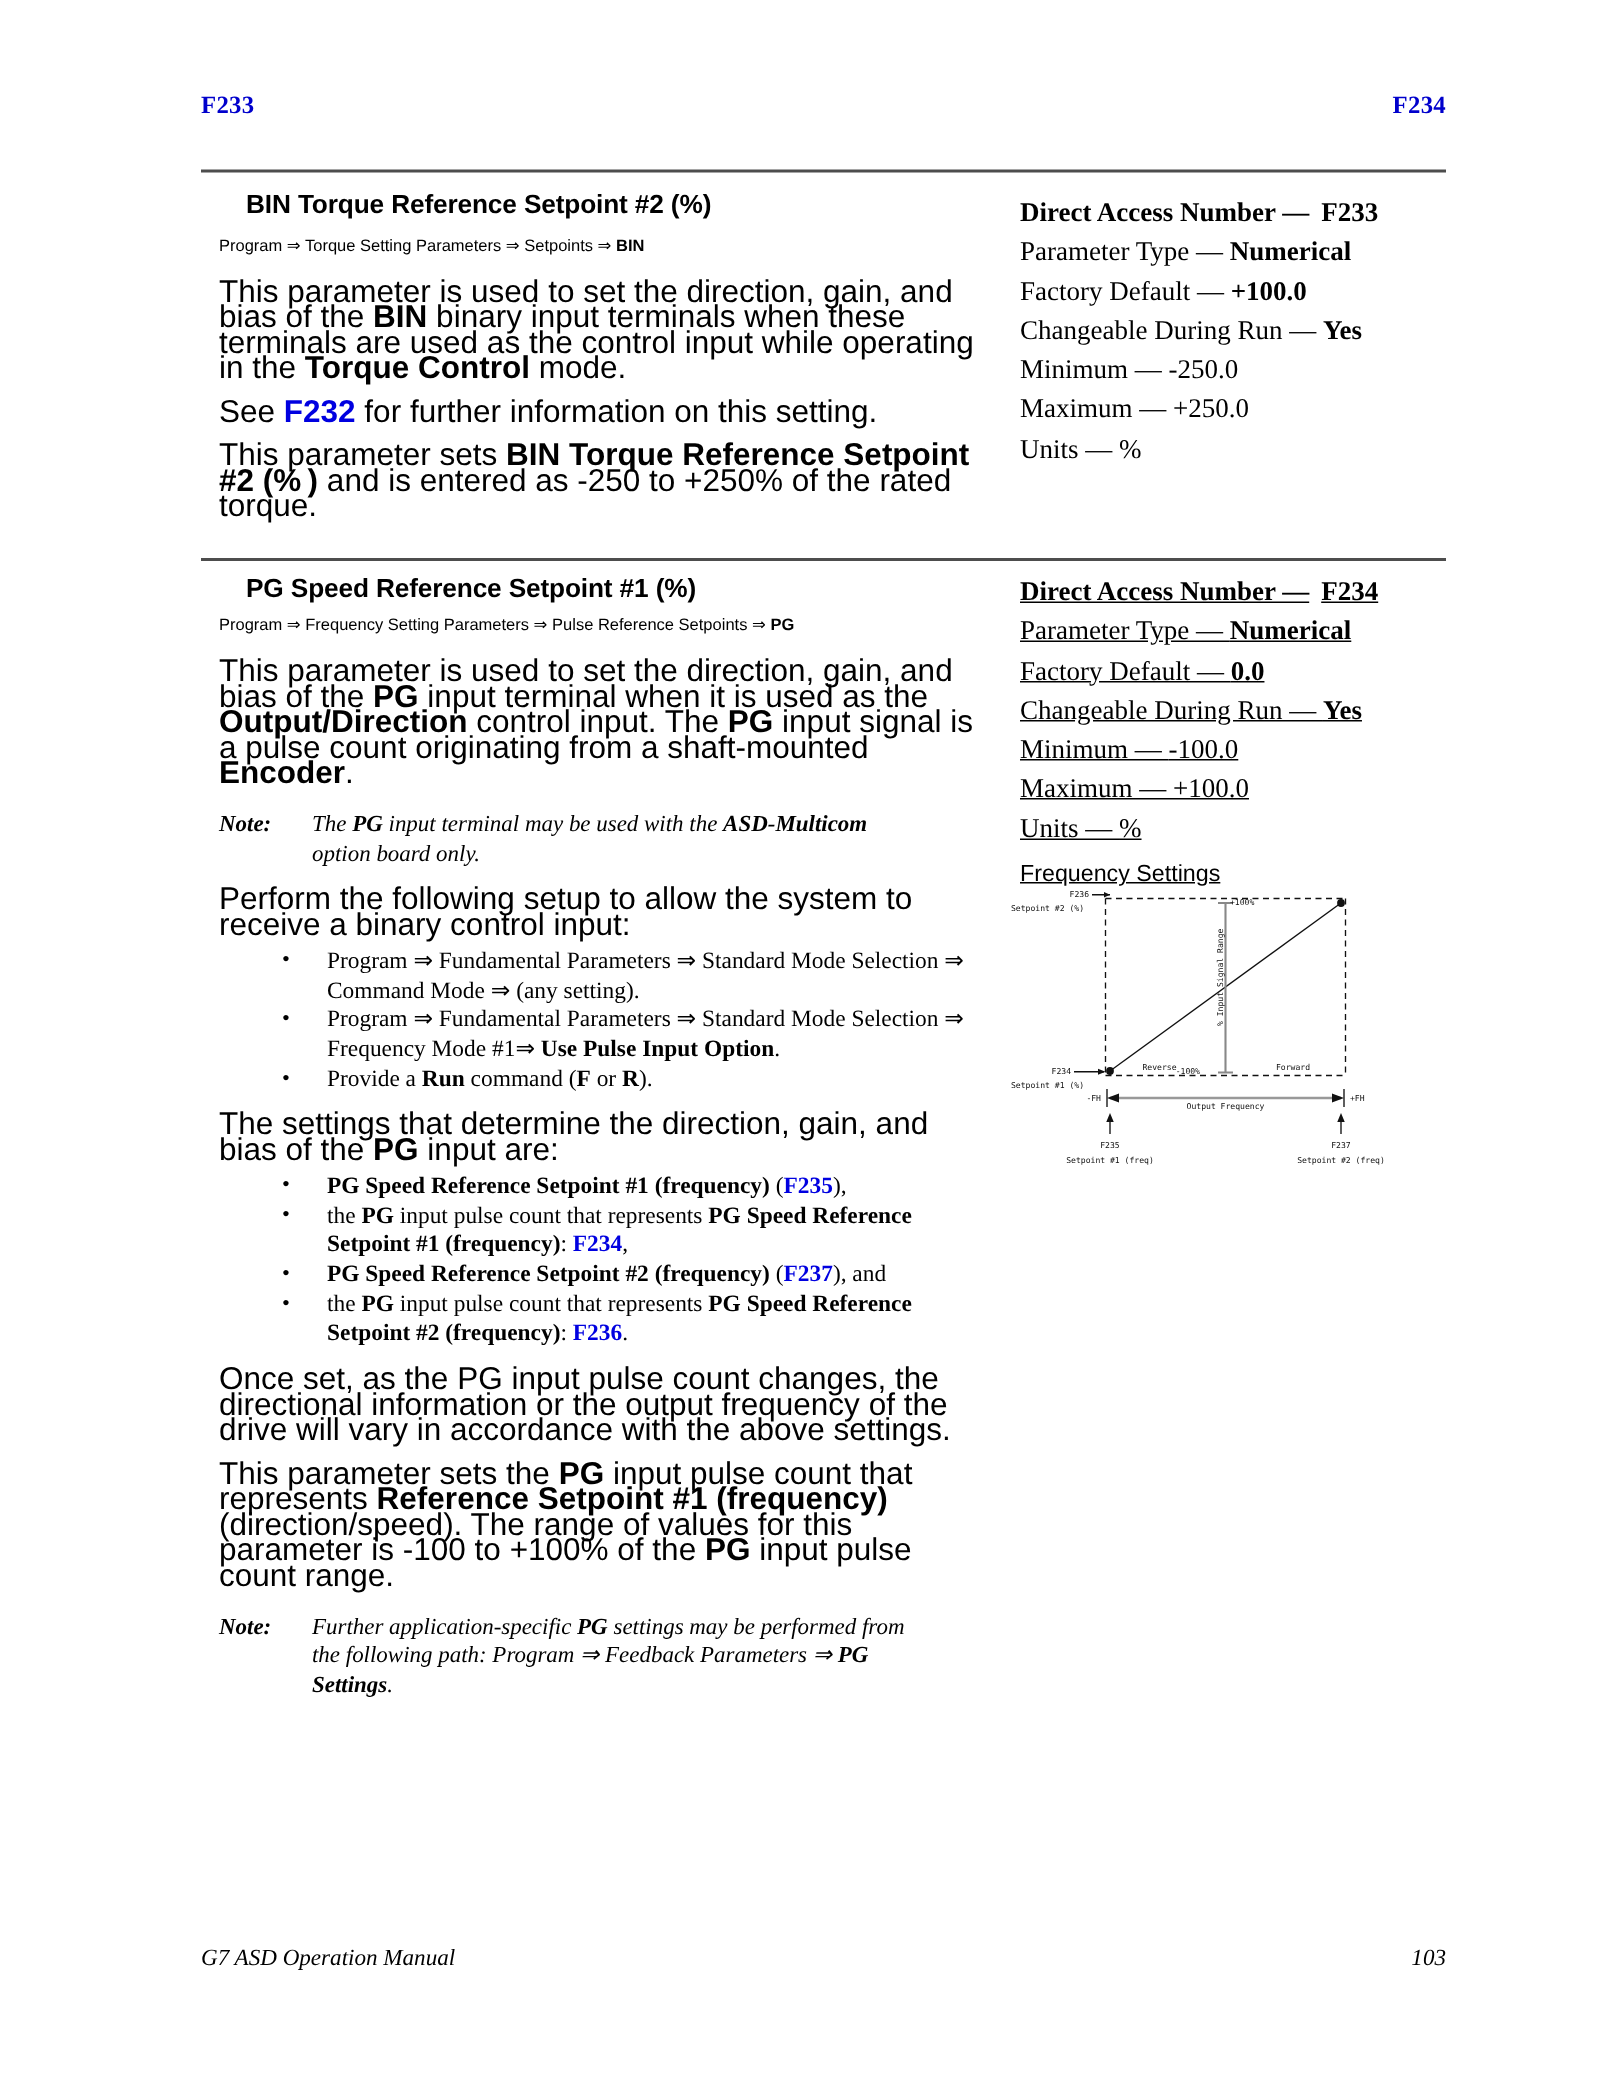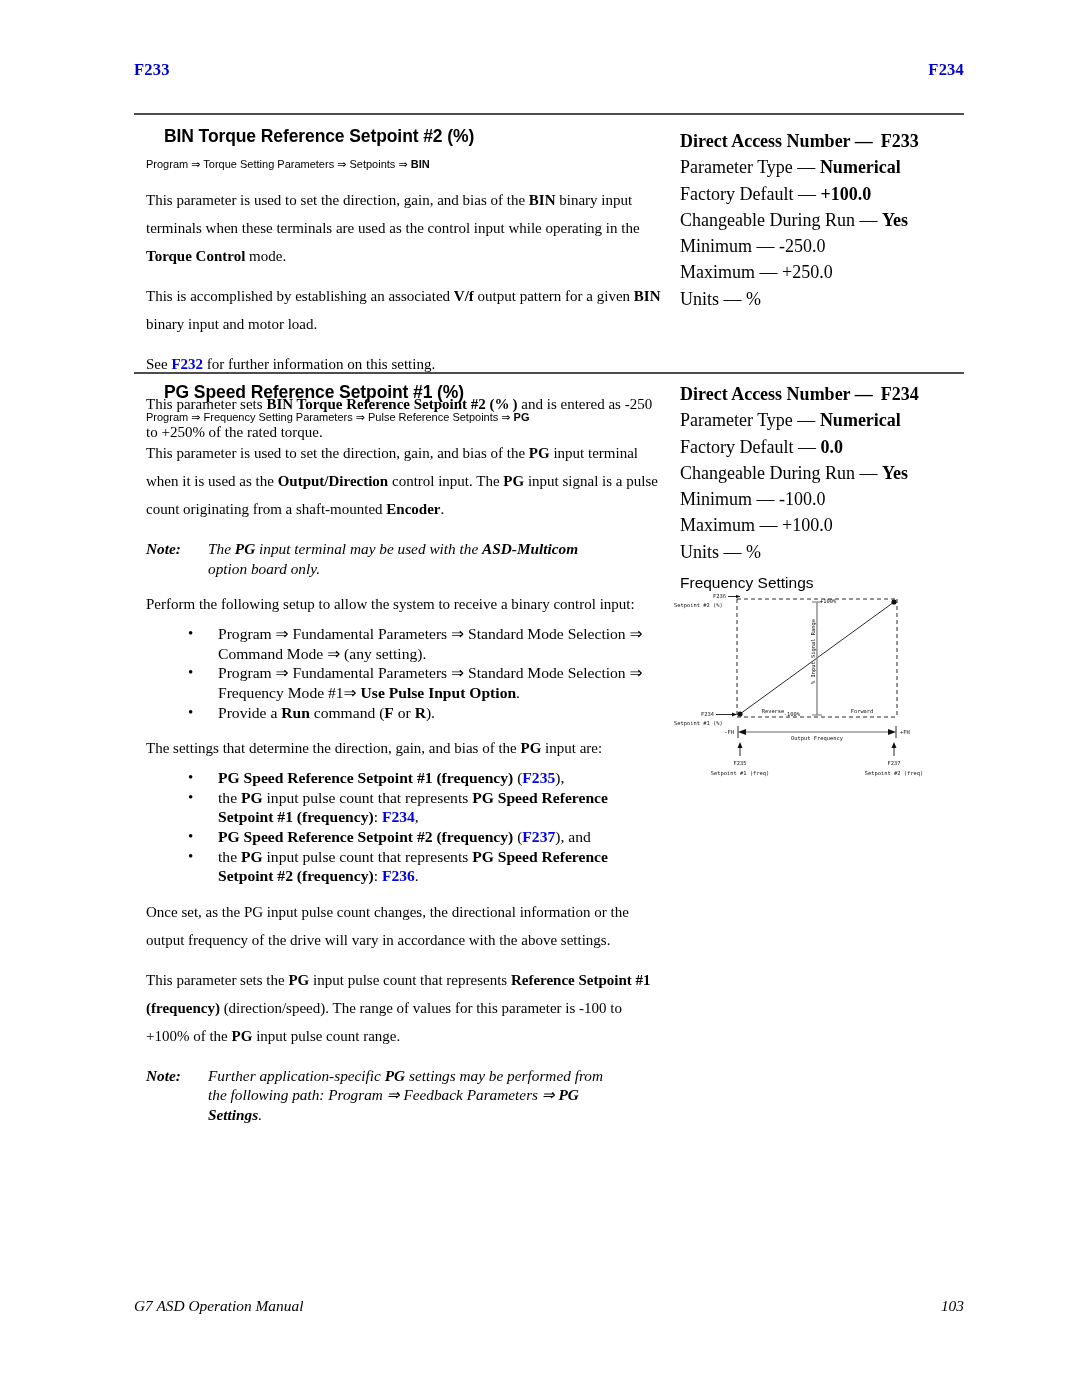--- a/index.html
+++ b/index.html
@@ -81,9 +81,9 @@
   .path b { font-weight: bold; }
 
   p.body {
-    font-family: Liberation Serif, serif;
-    font-size: 15px;
-    line-height: 28px;
+    font-family: Liberation Sans, sans-serif;
+    font-size: 21px;
+    line-height: 17px;
     margin: 12px 0 0 0;
     text-align: left;
   }

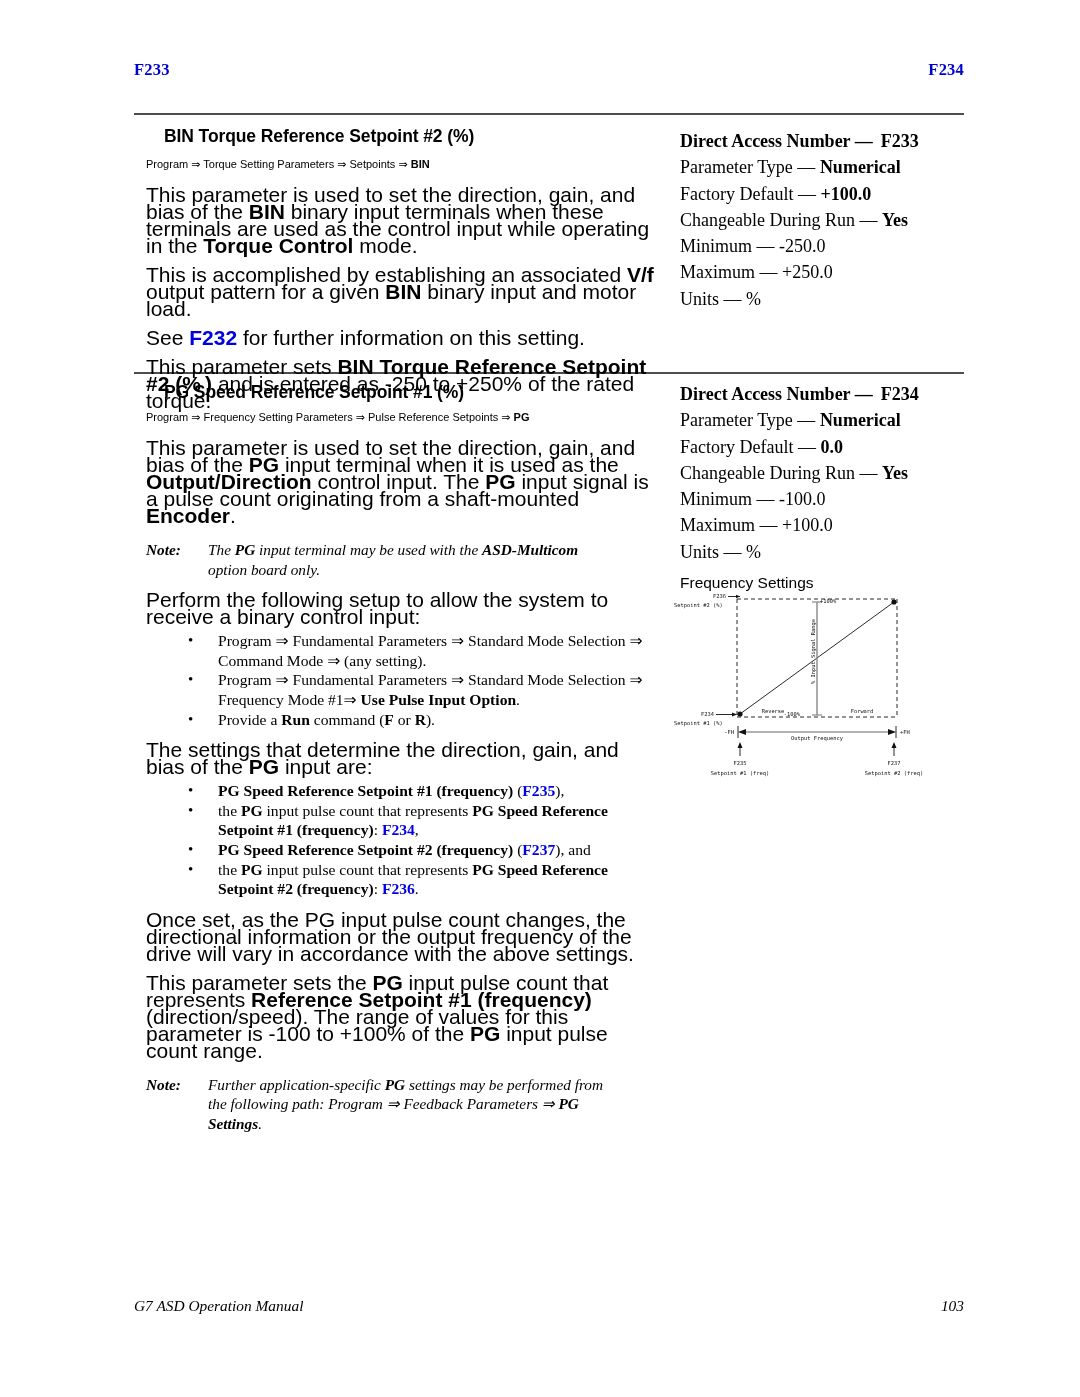--- a/index.html
+++ b/index.html
@@ -205,10 +205,6 @@
       the <b>Torque Control</b> mode.
     </p>
 
-    <p class="body">
-      This is accomplished by establishing an associated <b>V/f</b> output pattern for a given
-      <b>BIN</b> binary input and motor load.
-    </p>
 
     <p class="body">
       See <span class="lnk">F232</span> for further information on this setting.

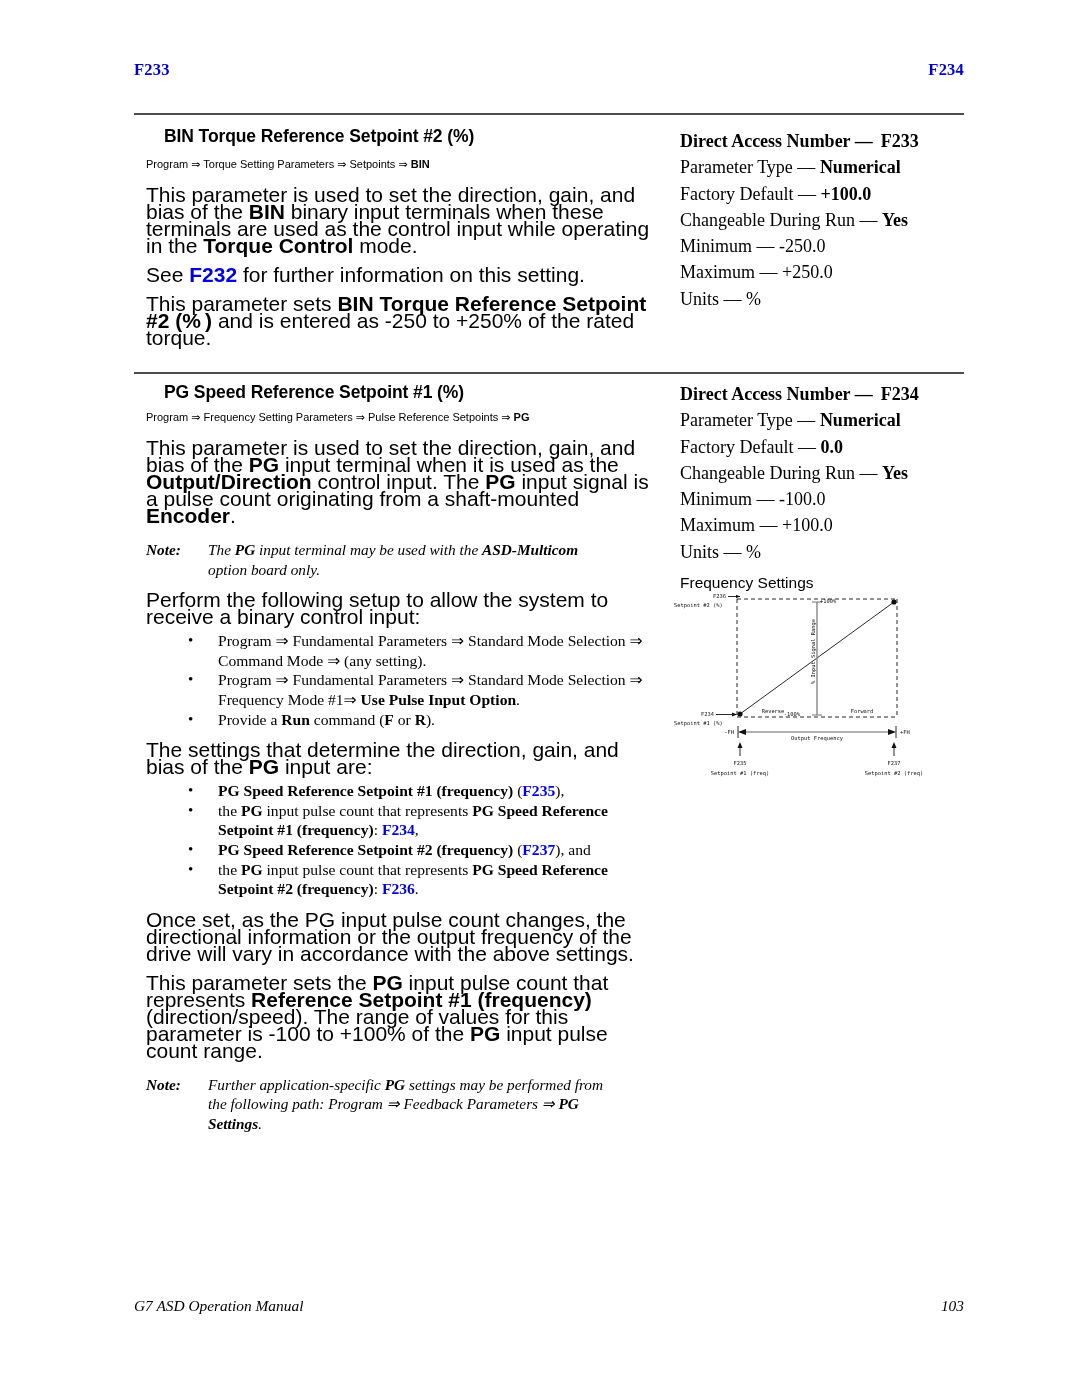--- a/index.html
+++ b/index.html
@@ -136,7 +136,7 @@
     width: 290px;
   }
   #rcol1 { top: 128px; }
-  #rcol2 { top: 381px; }
+  #rcol2 { top: 381px; text-decoration: underline; }
 
   .spec {
     font-family: "Liberation Serif", serif;

